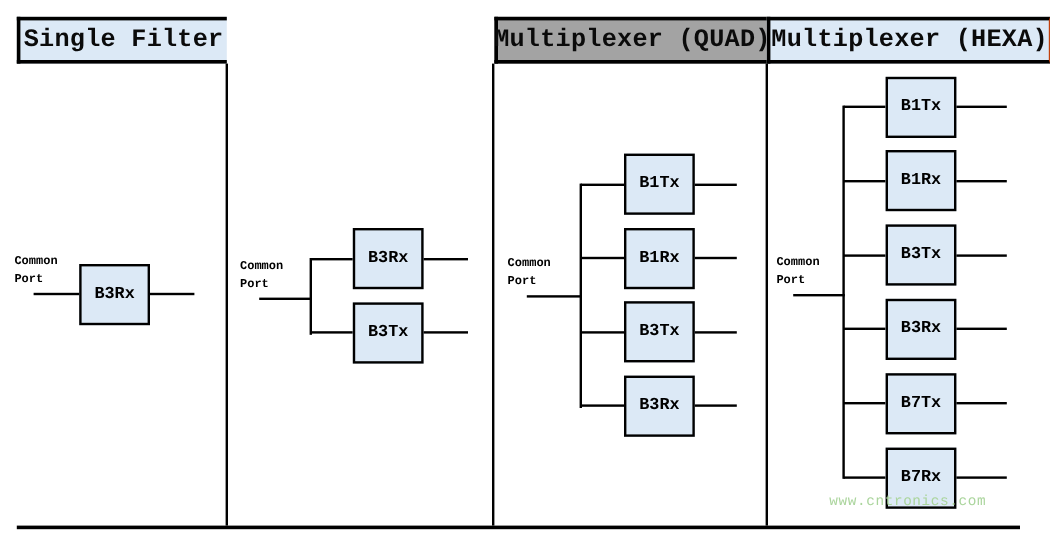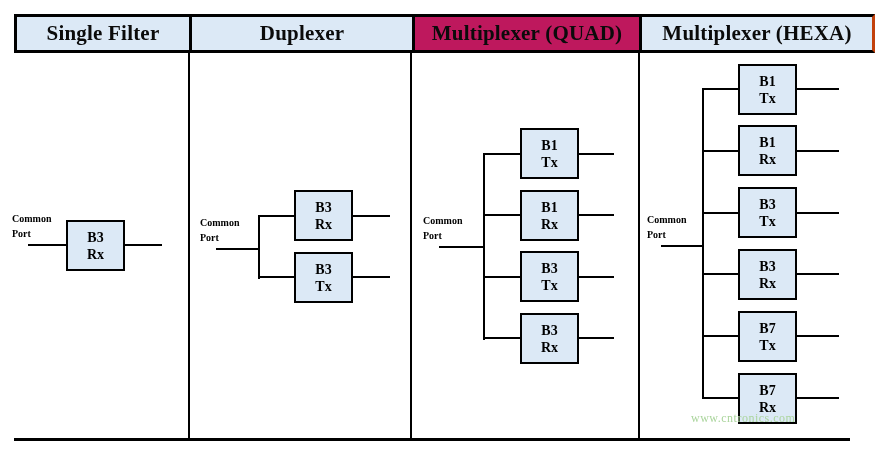--- a/index.html
+++ b/index.html
@@ -5,7 +5,7 @@
   html,body{margin:0;padding:0;background:#ffffff;}
   .stage{
     position:relative;width:876px;height:454px;background:#ffffff;
-    font-family:Liberation Serif, serif;overflow:hidden;
+    font-family:Liberation Mono, monospace;overflow:hidden;
   }
   .header-cell{
     position:absolute;top:14px;height:39px;box-sizing:border-box;

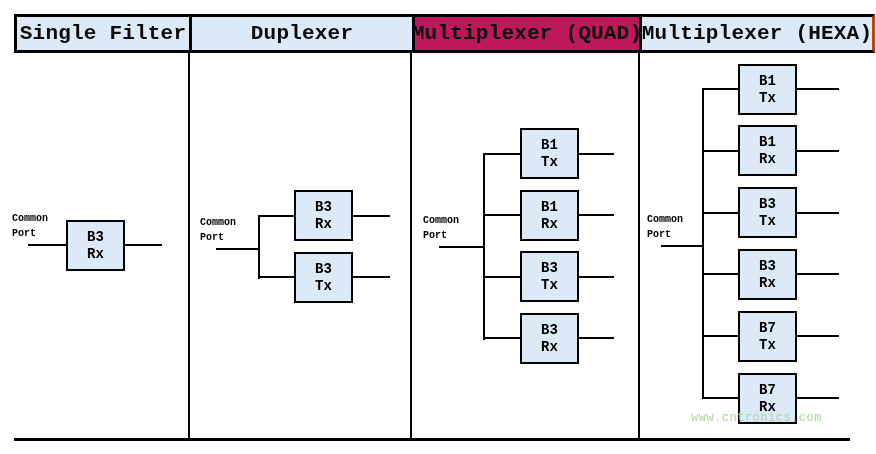--- a/index.html
+++ b/index.html
@@ -44,9 +44,6 @@
 
   <div class="header-cell hc0" style="background: rgb(220, 233, 246);">
     <span>Single Filter</span>
-  </div>
-  <div class="header-cell hc1" style="background: rgb(220, 233, 246);">
-    <span>Duplexer</span>
   </div>
   <div class="header-cell hc2" style="background: #be185d;">
     <span>Multiplexer (QUAD)</span>

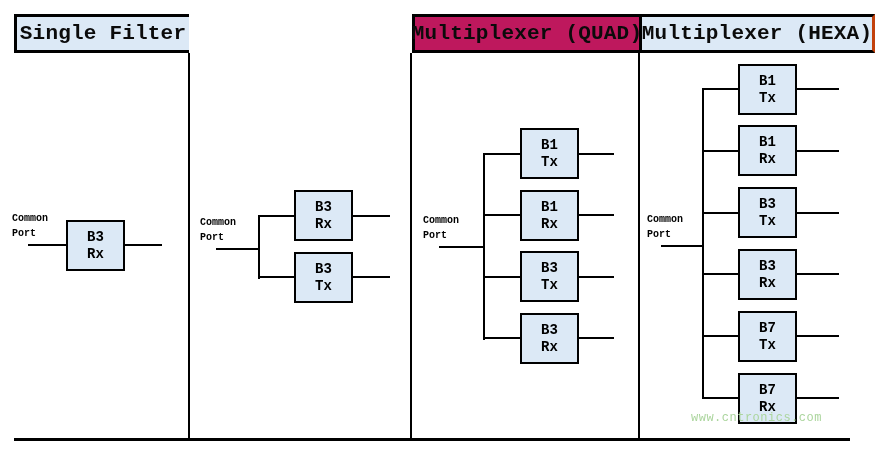--- a/index.html
+++ b/index.html
@@ -45,7 +45,7 @@
   <div class="header-cell hc0" style="background: rgb(220, 233, 246);">
     <span>Single Filter</span>
   </div>
-  <div class="header-cell hc2" style="background: #be185d;">
+  <div class="header-cell hc2" style="background: #a3a3a3;">
     <span>Multiplexer (QUAD)</span>
   </div>
   <div class="header-cell hc3" style="background: rgb(220, 233, 246);">

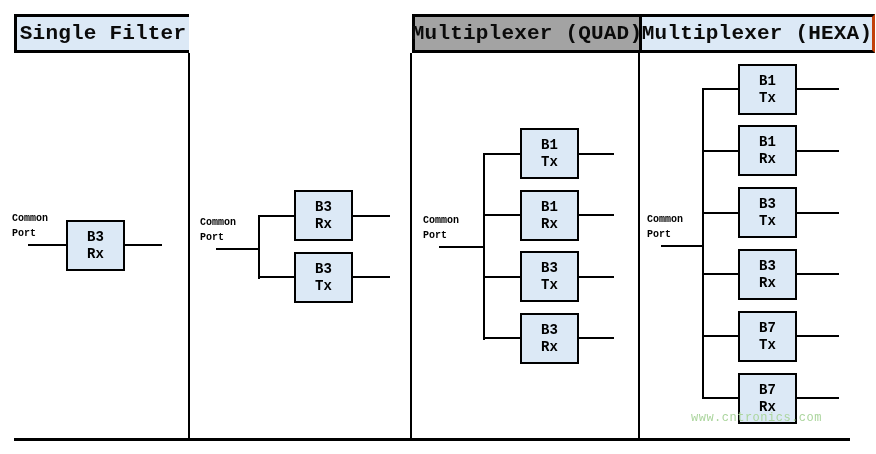--- a/index.html
+++ b/index.html
@@ -17,7 +17,7 @@
   .hc0{left:14px;width:175px}
   .hc1{left:189px;width:223px}
   .hc2{left:412px;width:227px}
-  .hc3{left:639px;width:236px;border-right:3px solid #c2410c}
+  .hc3{left:639px;width:236px;border-right:1px solid #c2410c}
   .vdivider{position:absolute;top:53px;height:385px;width:2px;background:#000}
   .vd0{left:188px}.vd1{left:410px}.vd2{left:638px}
   .bottom-border{position:absolute;left:14px;top:438px;width:836px;height:3px;background:#000}

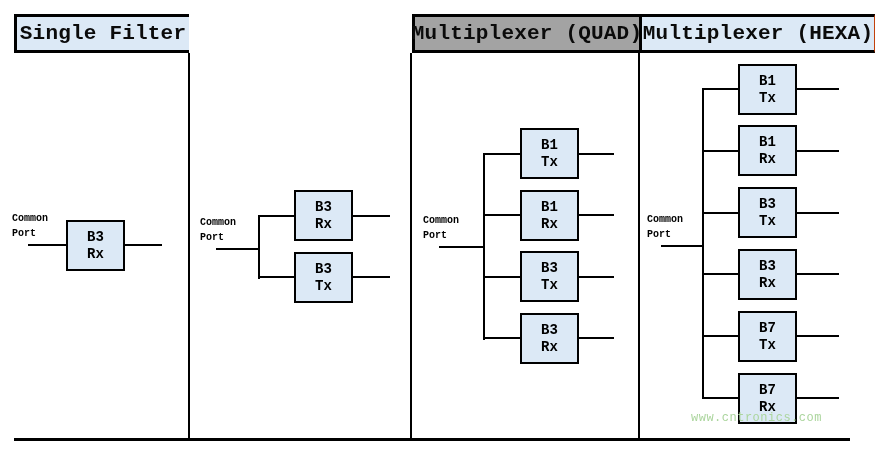--- a/index.html
+++ b/index.html
@@ -29,7 +29,7 @@
   .fbox{
     position:absolute;width:59px;height:51px;box-sizing:border-box;
     border:2px solid #000;
-    display:flex;flex-direction:column;align-items:center;justify-content:center;
+    display:flex;align-items:center;justify-content:center;
     font-size:14px;font-weight:bold;line-height:17px;color:#000;text-align:center;
   }
   .cplabel{

